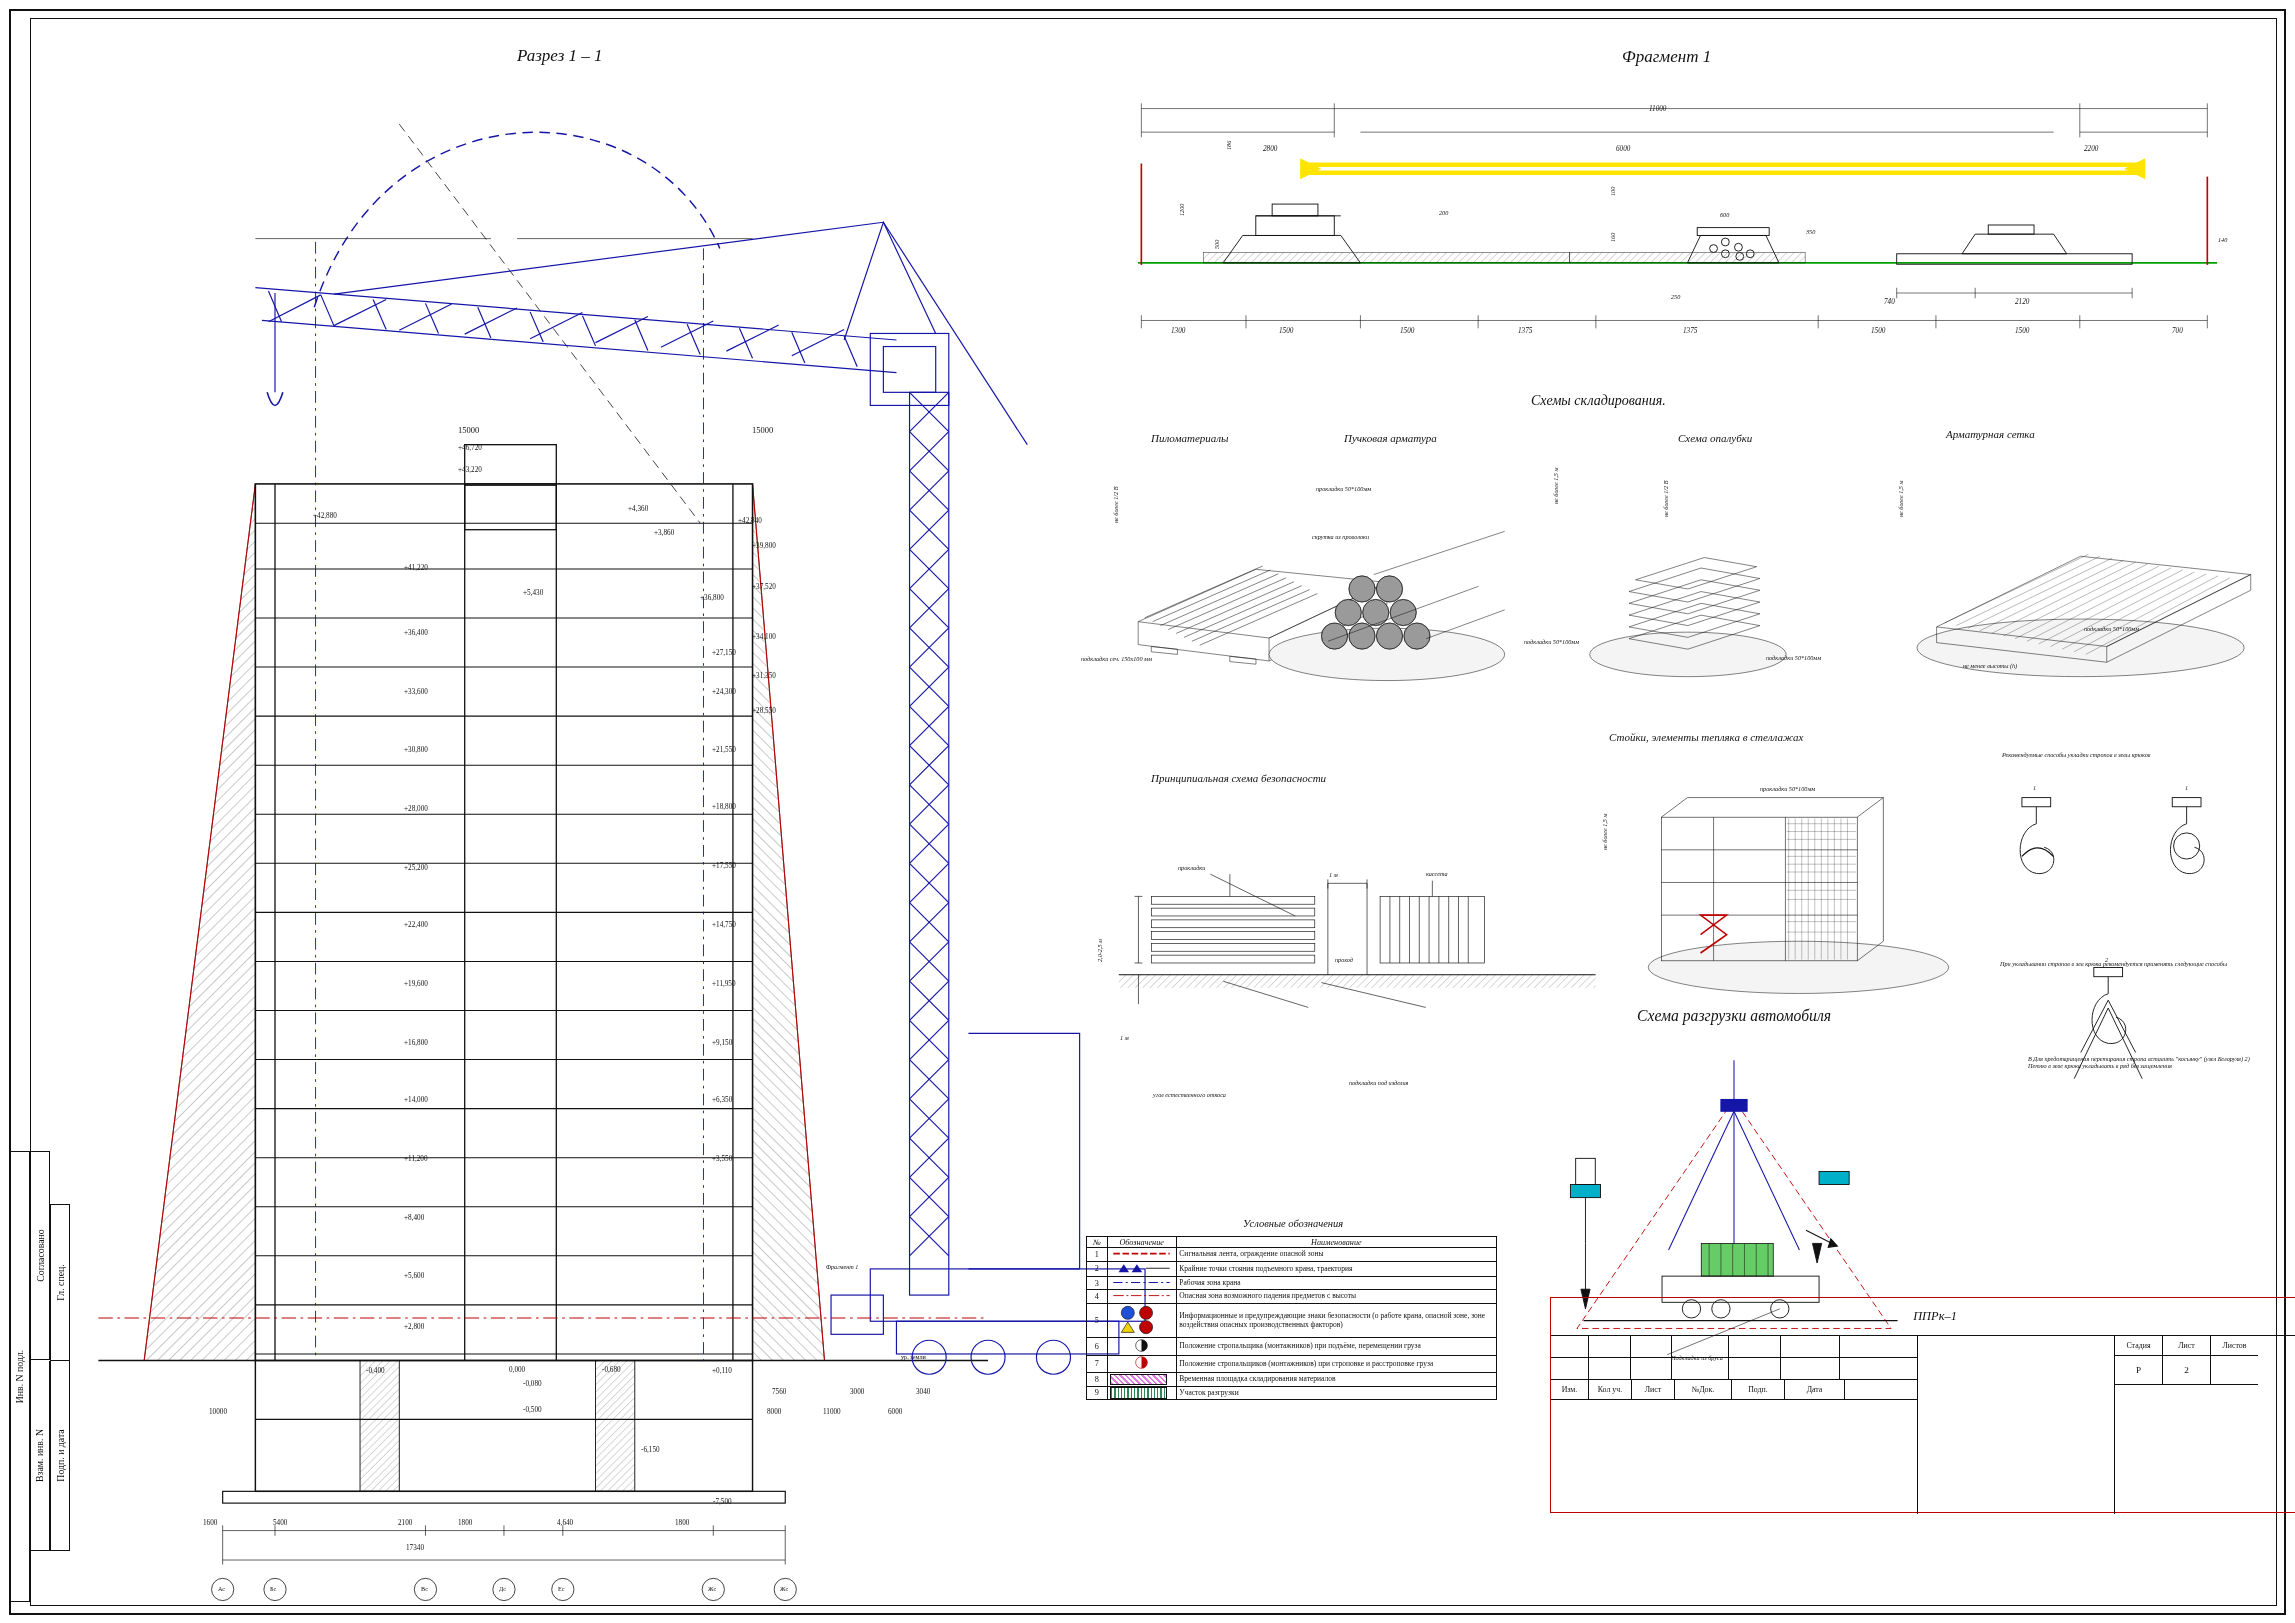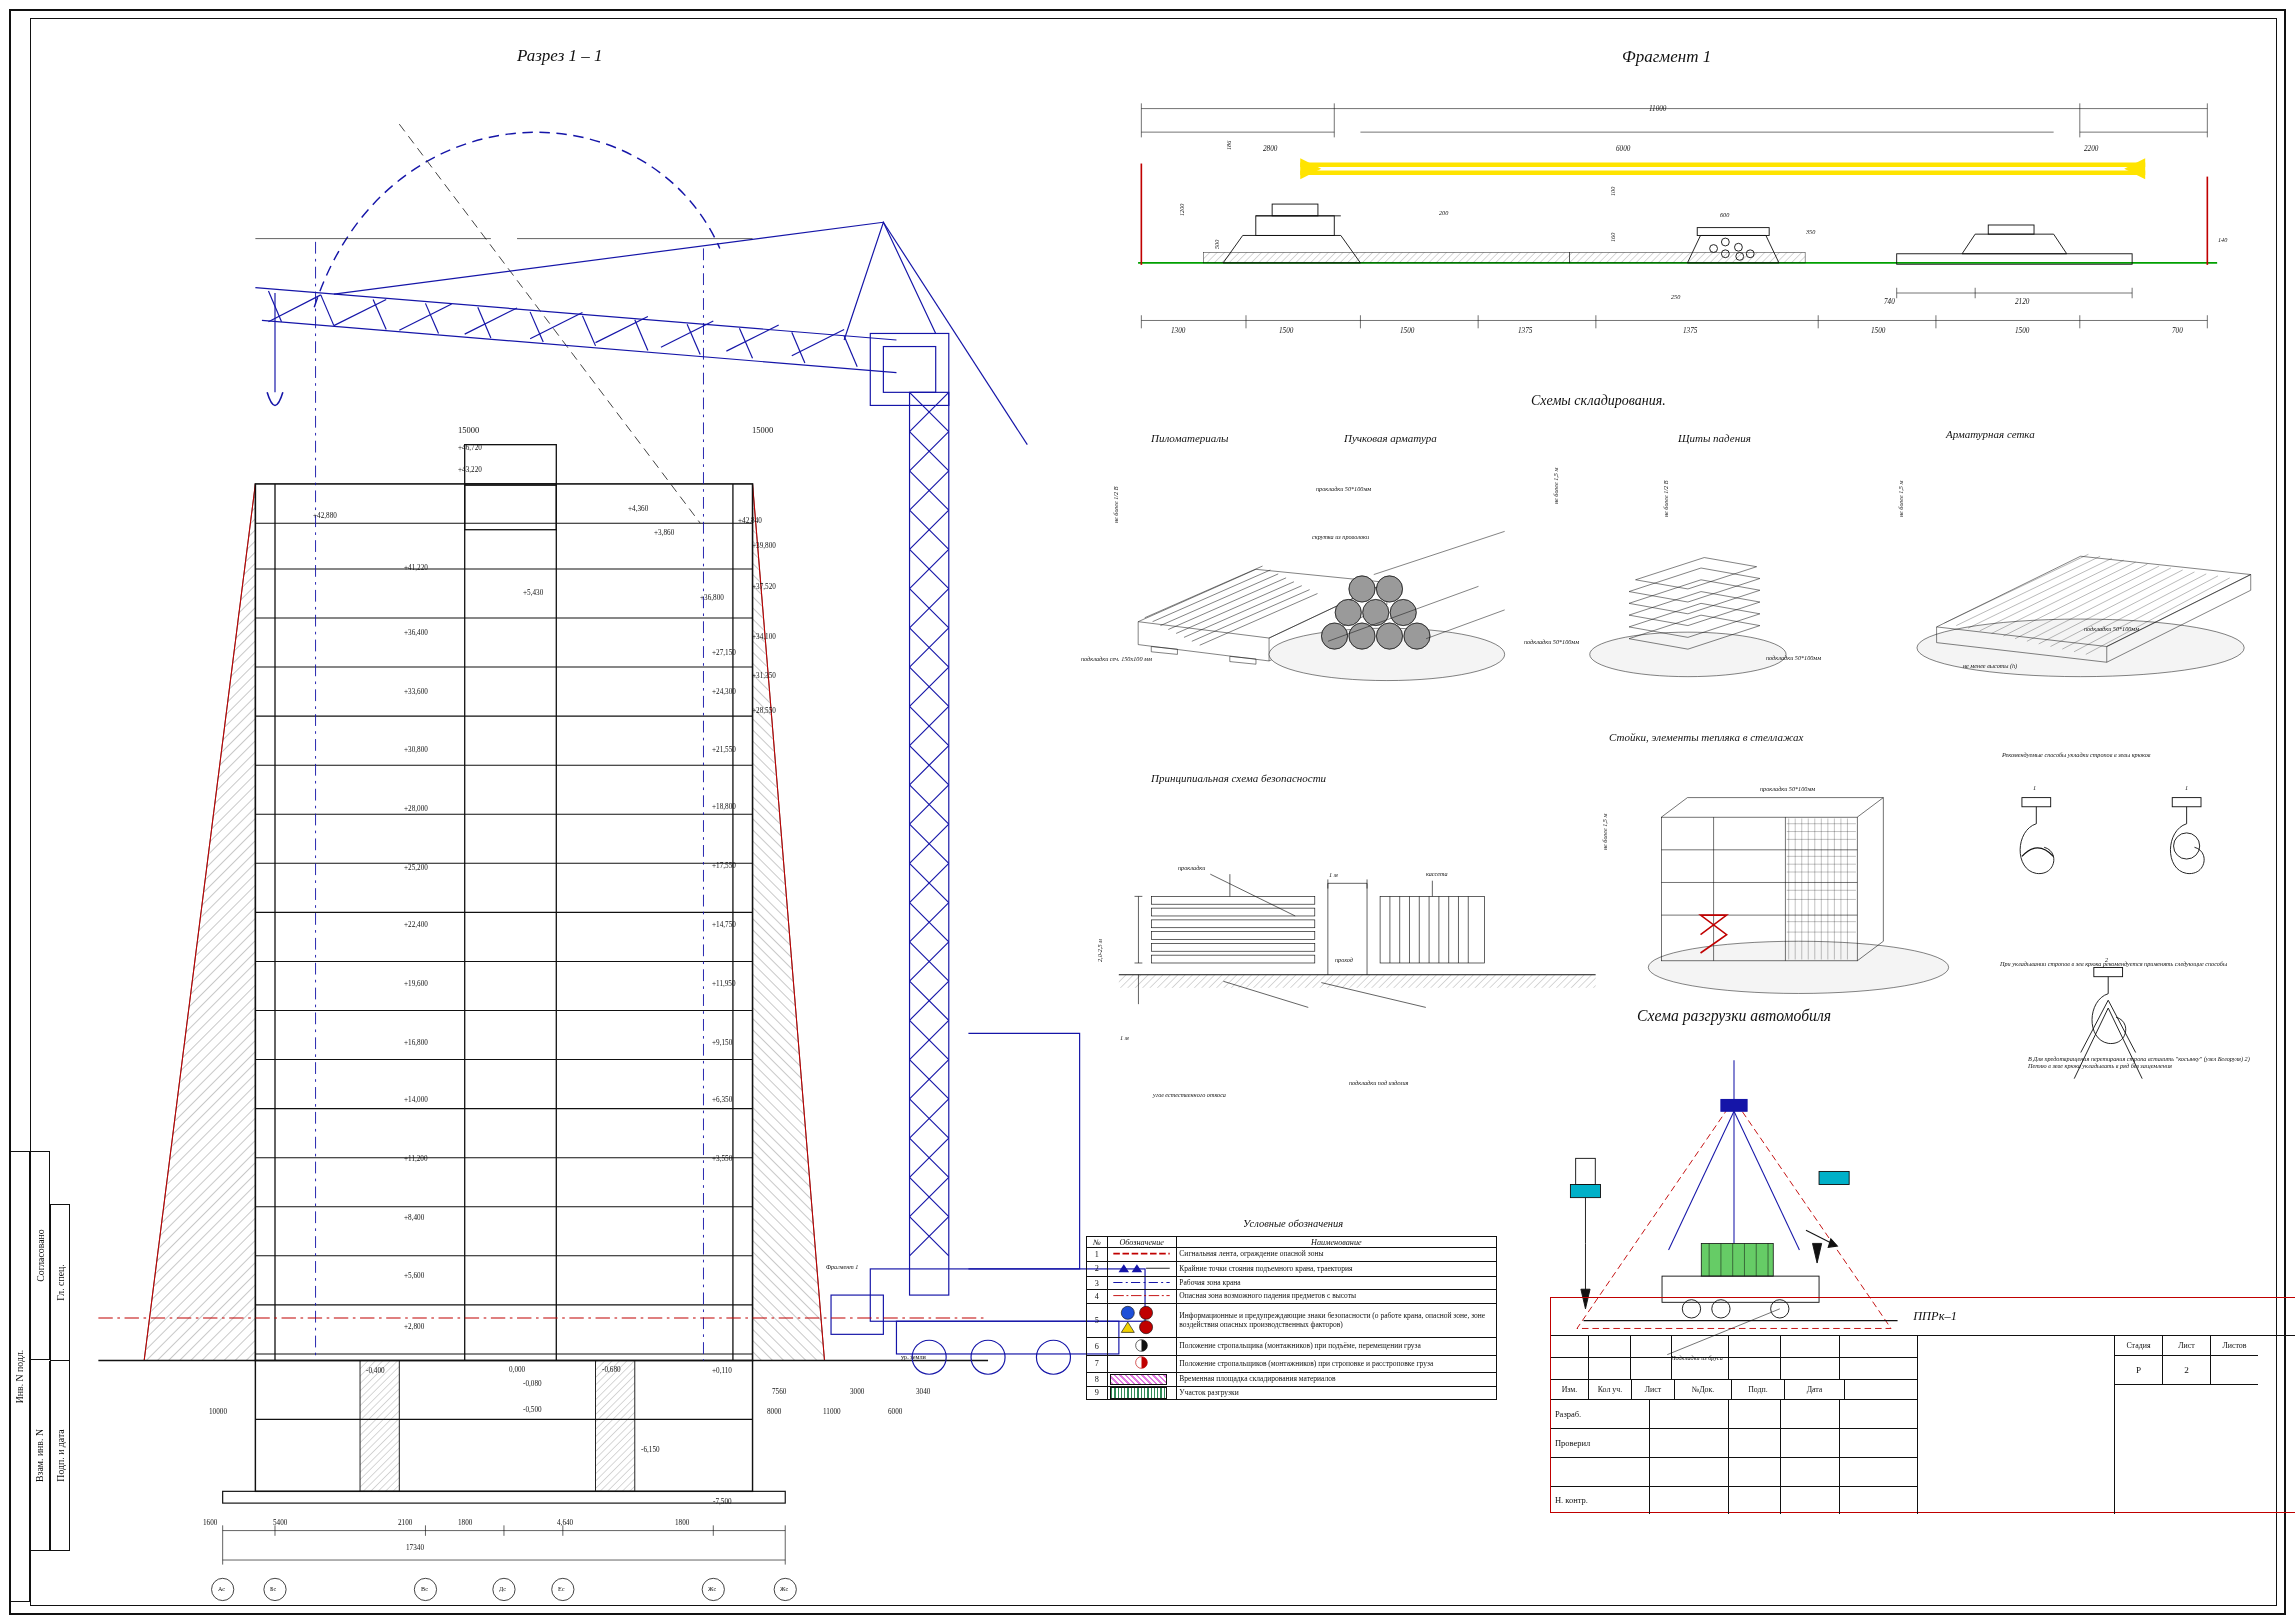--- a/index.html
+++ b/index.html
@@ -428,7 +428,7 @@
 
   <div class="t it" style="left:1151px;top:432px;font-size:11px;">Пиломатериалы</div>
   <div class="t it" style="left:1344px;top:432px;font-size:11px;">Пучковая арматура</div>
-  <div class="t it" style="left:1678px;top:432px;font-size:11px;">Щиты падения</div>
+  <div class="t it" style="left:1678px;top:432px;font-size:11px;">Схема опалубки</div>
   <div class="t it" style="left:1946px;top:428px;font-size:11px;">Арматурная сетка</div>
 
   <svg width="1178" height="275" style="left:1112px;top:458px;" viewBox="0 0 1800 420">

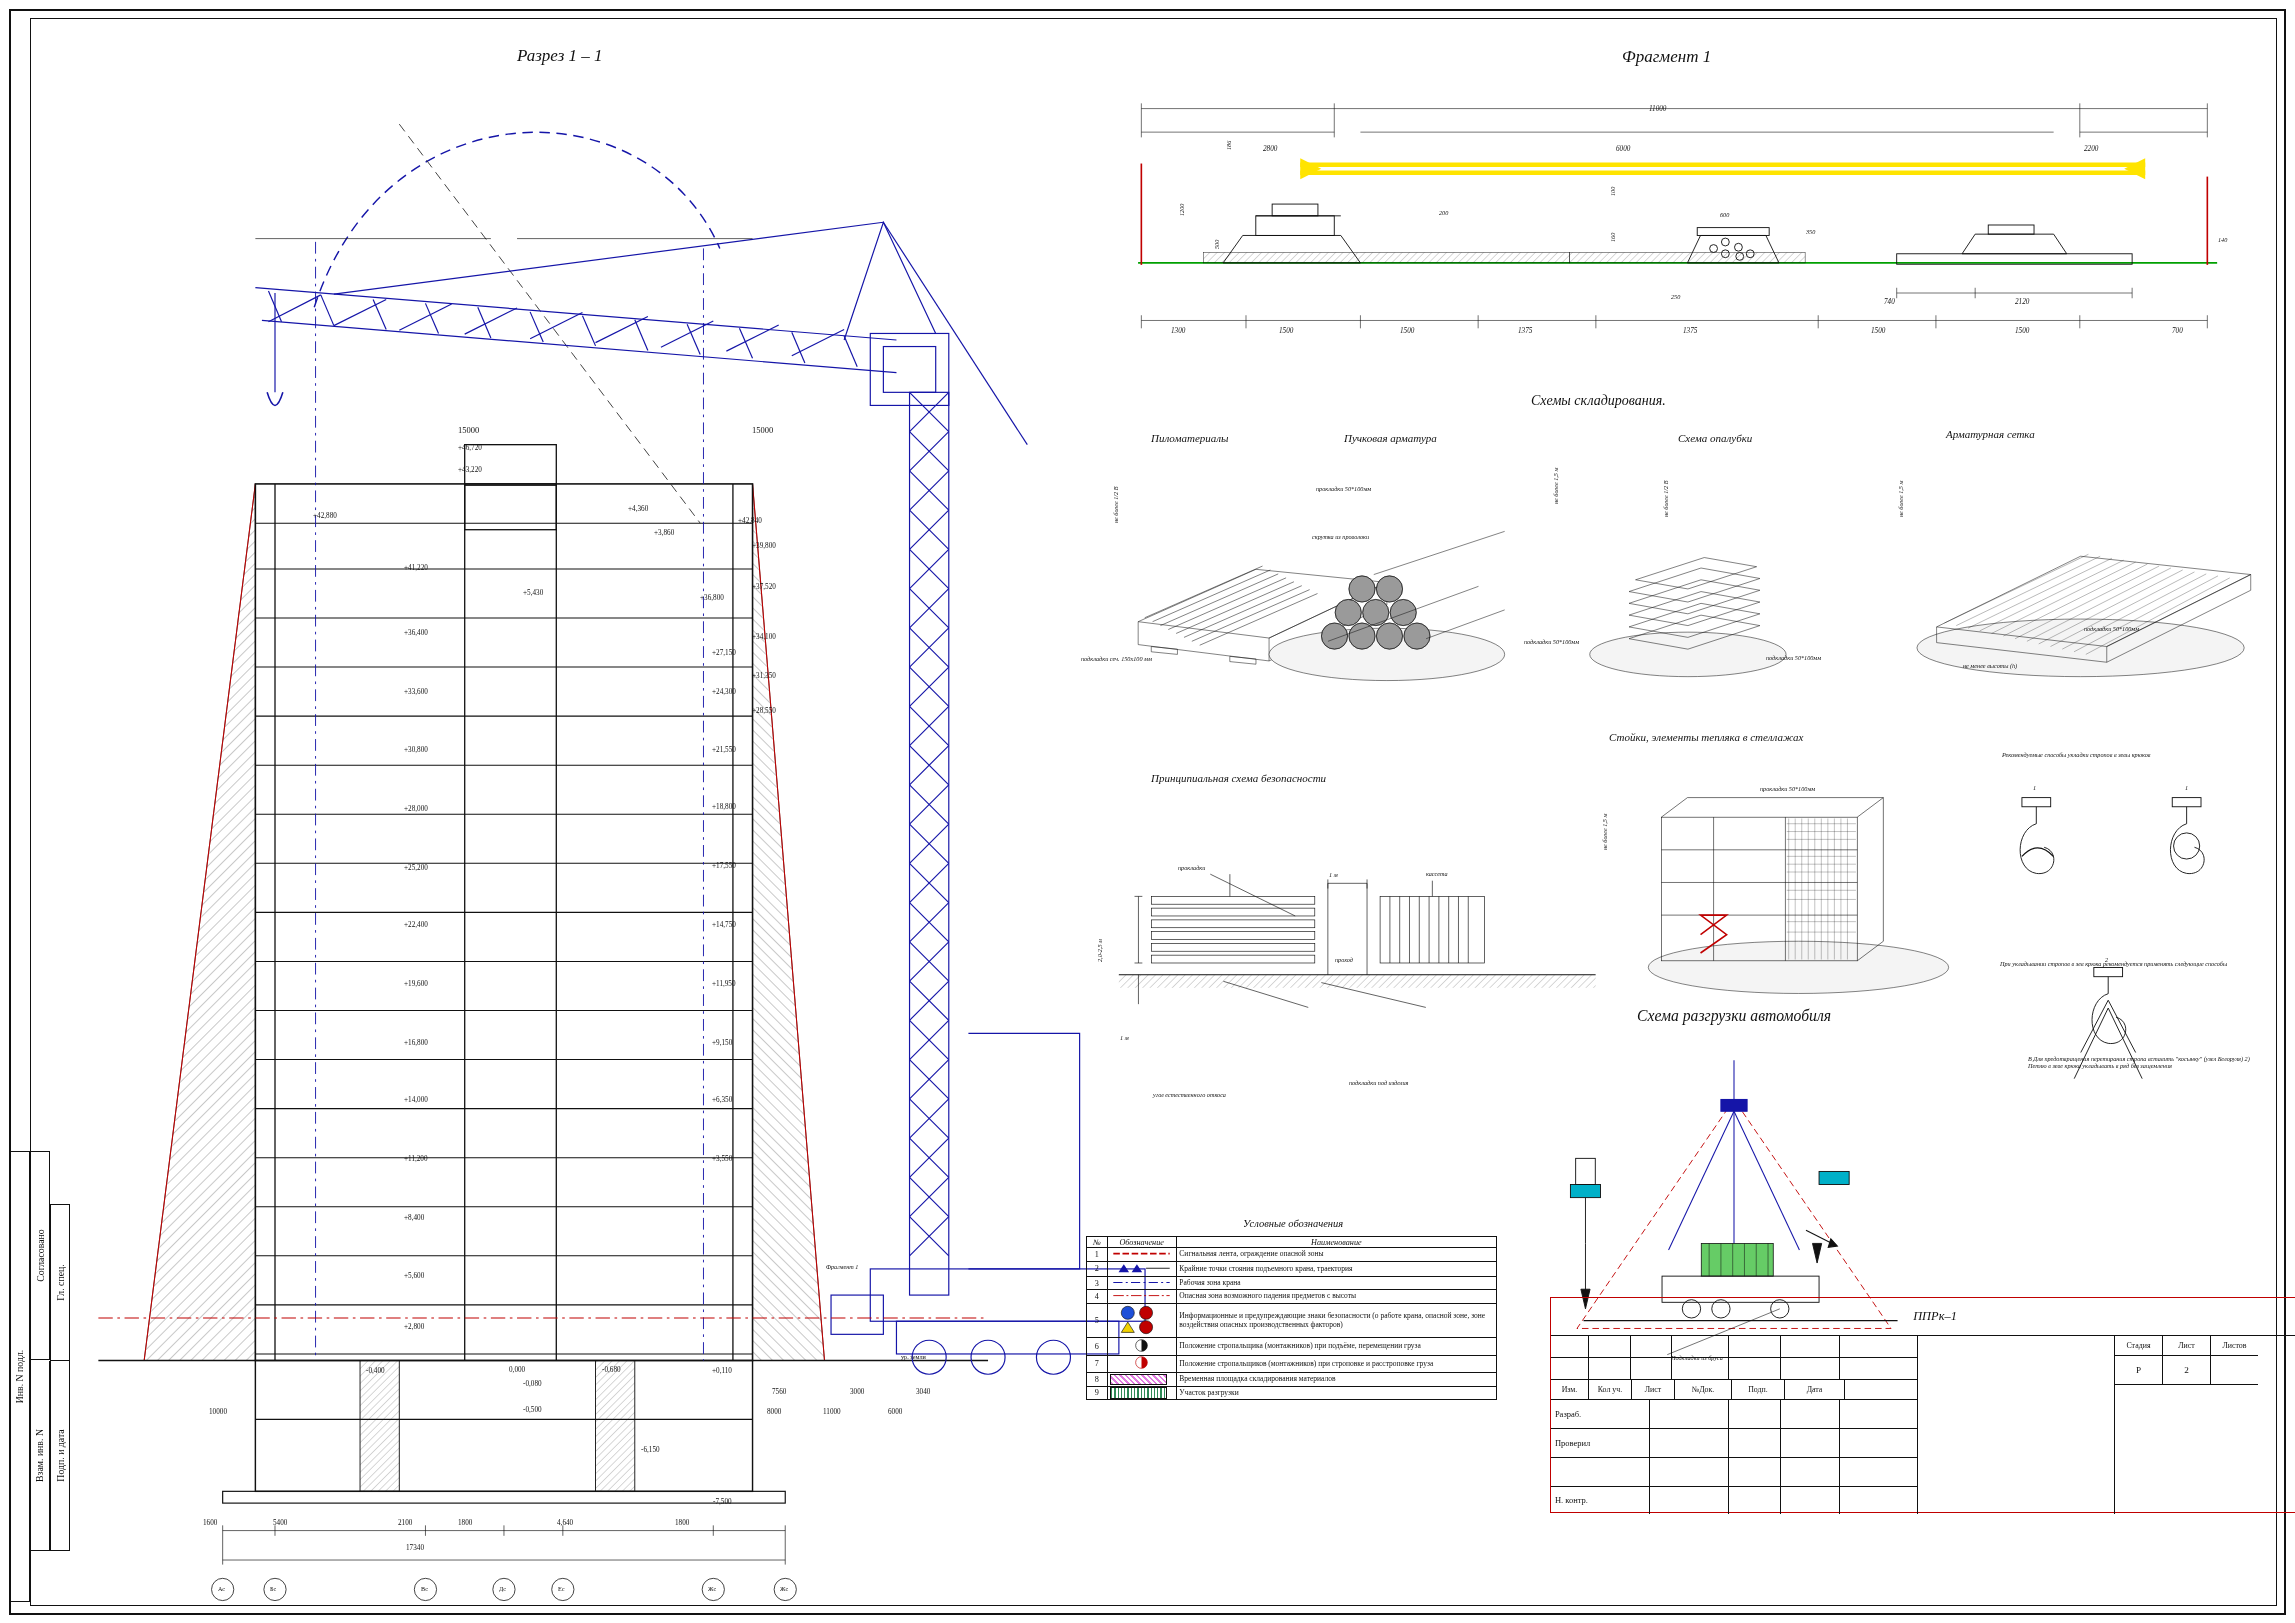--- a/index.html
+++ b/index.html
@@ -817,22 +817,6 @@
       <div style="width:59px;border-right:0.7px solid #111;display:flex;align-items:center;justify-content:center;">Дата</div>
     </div>
 
-    <div style="position:absolute;left:0;top:102px;width:366px;height:114px;box-sizing:border-box;">
-      <div style="position:absolute;left:0;top:0;width:366px;height:29px;border-bottom:0.7px solid #111;box-sizing:border-box;display:flex;align-items:center;">
-        <span style="width:98px;padding-left:3.9px;font-size:8.5px;">Разраб.</span>
-      </div>
-      <div style="position:absolute;left:0;top:29px;width:366px;height:29px;border-bottom:0.7px solid #111;box-sizing:border-box;display:flex;align-items:center;">
-        <span style="width:98px;padding-left:3.9px;font-size:8.5px;">Проверил</span>
-      </div>
-      <div style="position:absolute;left:0;top:58px;width:366px;height:29px;border-bottom:0.7px solid #111;box-sizing:border-box;"></div>
-      <div style="position:absolute;left:0;top:86px;width:366px;height:27.5px;box-sizing:border-box;display:flex;align-items:center;">
-        <span style="width:98px;padding-left:3.9px;font-size:8.5px;">Н. контр.</span>
-      </div>
-      <div style="position:absolute;left:98px;top:0;width:0.7px;height:114px;background:#111;"></div>
-      <div style="position:absolute;left:177px;top:0;width:0.7px;height:114px;background:#111;"></div>
-      <div style="position:absolute;left:229px;top:0;width:0.7px;height:114px;background:#111;"></div>
-      <div style="position:absolute;left:288px;top:0;width:0.7px;height:114px;background:#111;"></div>
-    </div>
     <div style="position:absolute;left:366px;top:38px;width:0.7px;height:178px;background:#111;"></div>
 
     <div style="position:absolute;left:563px;top:38px;width:0.7px;height:178px;background:#111;"></div>

